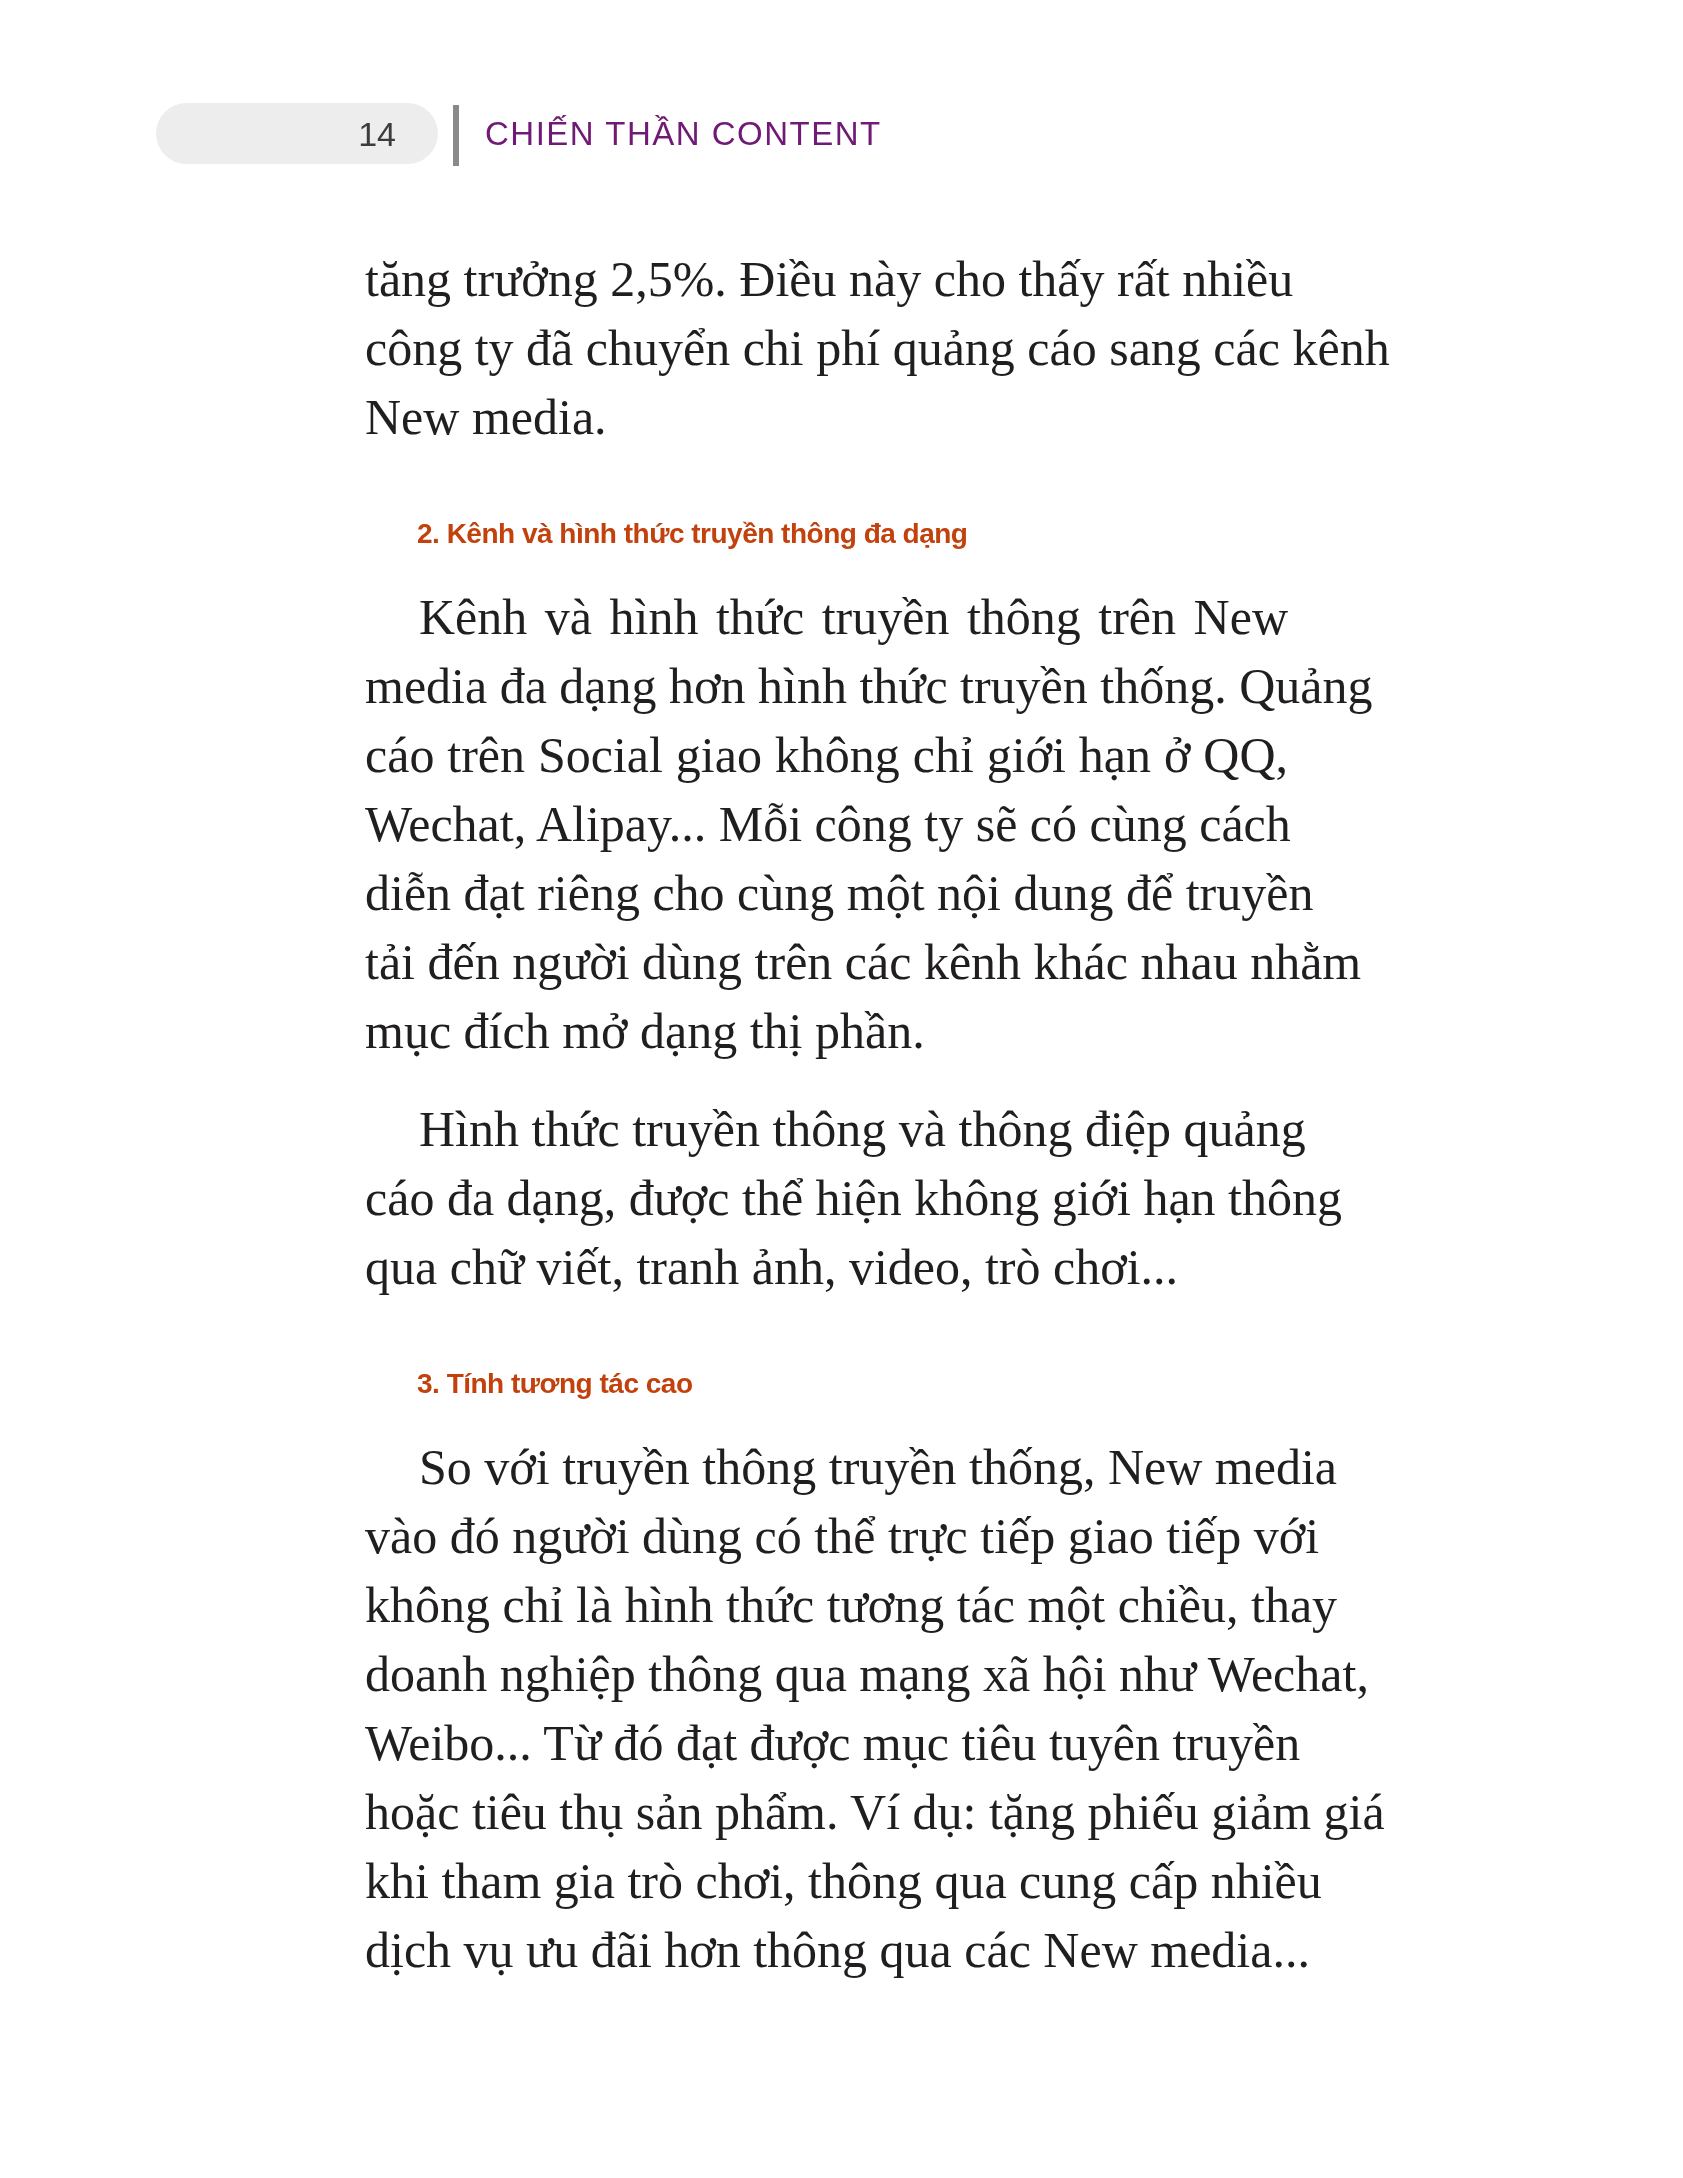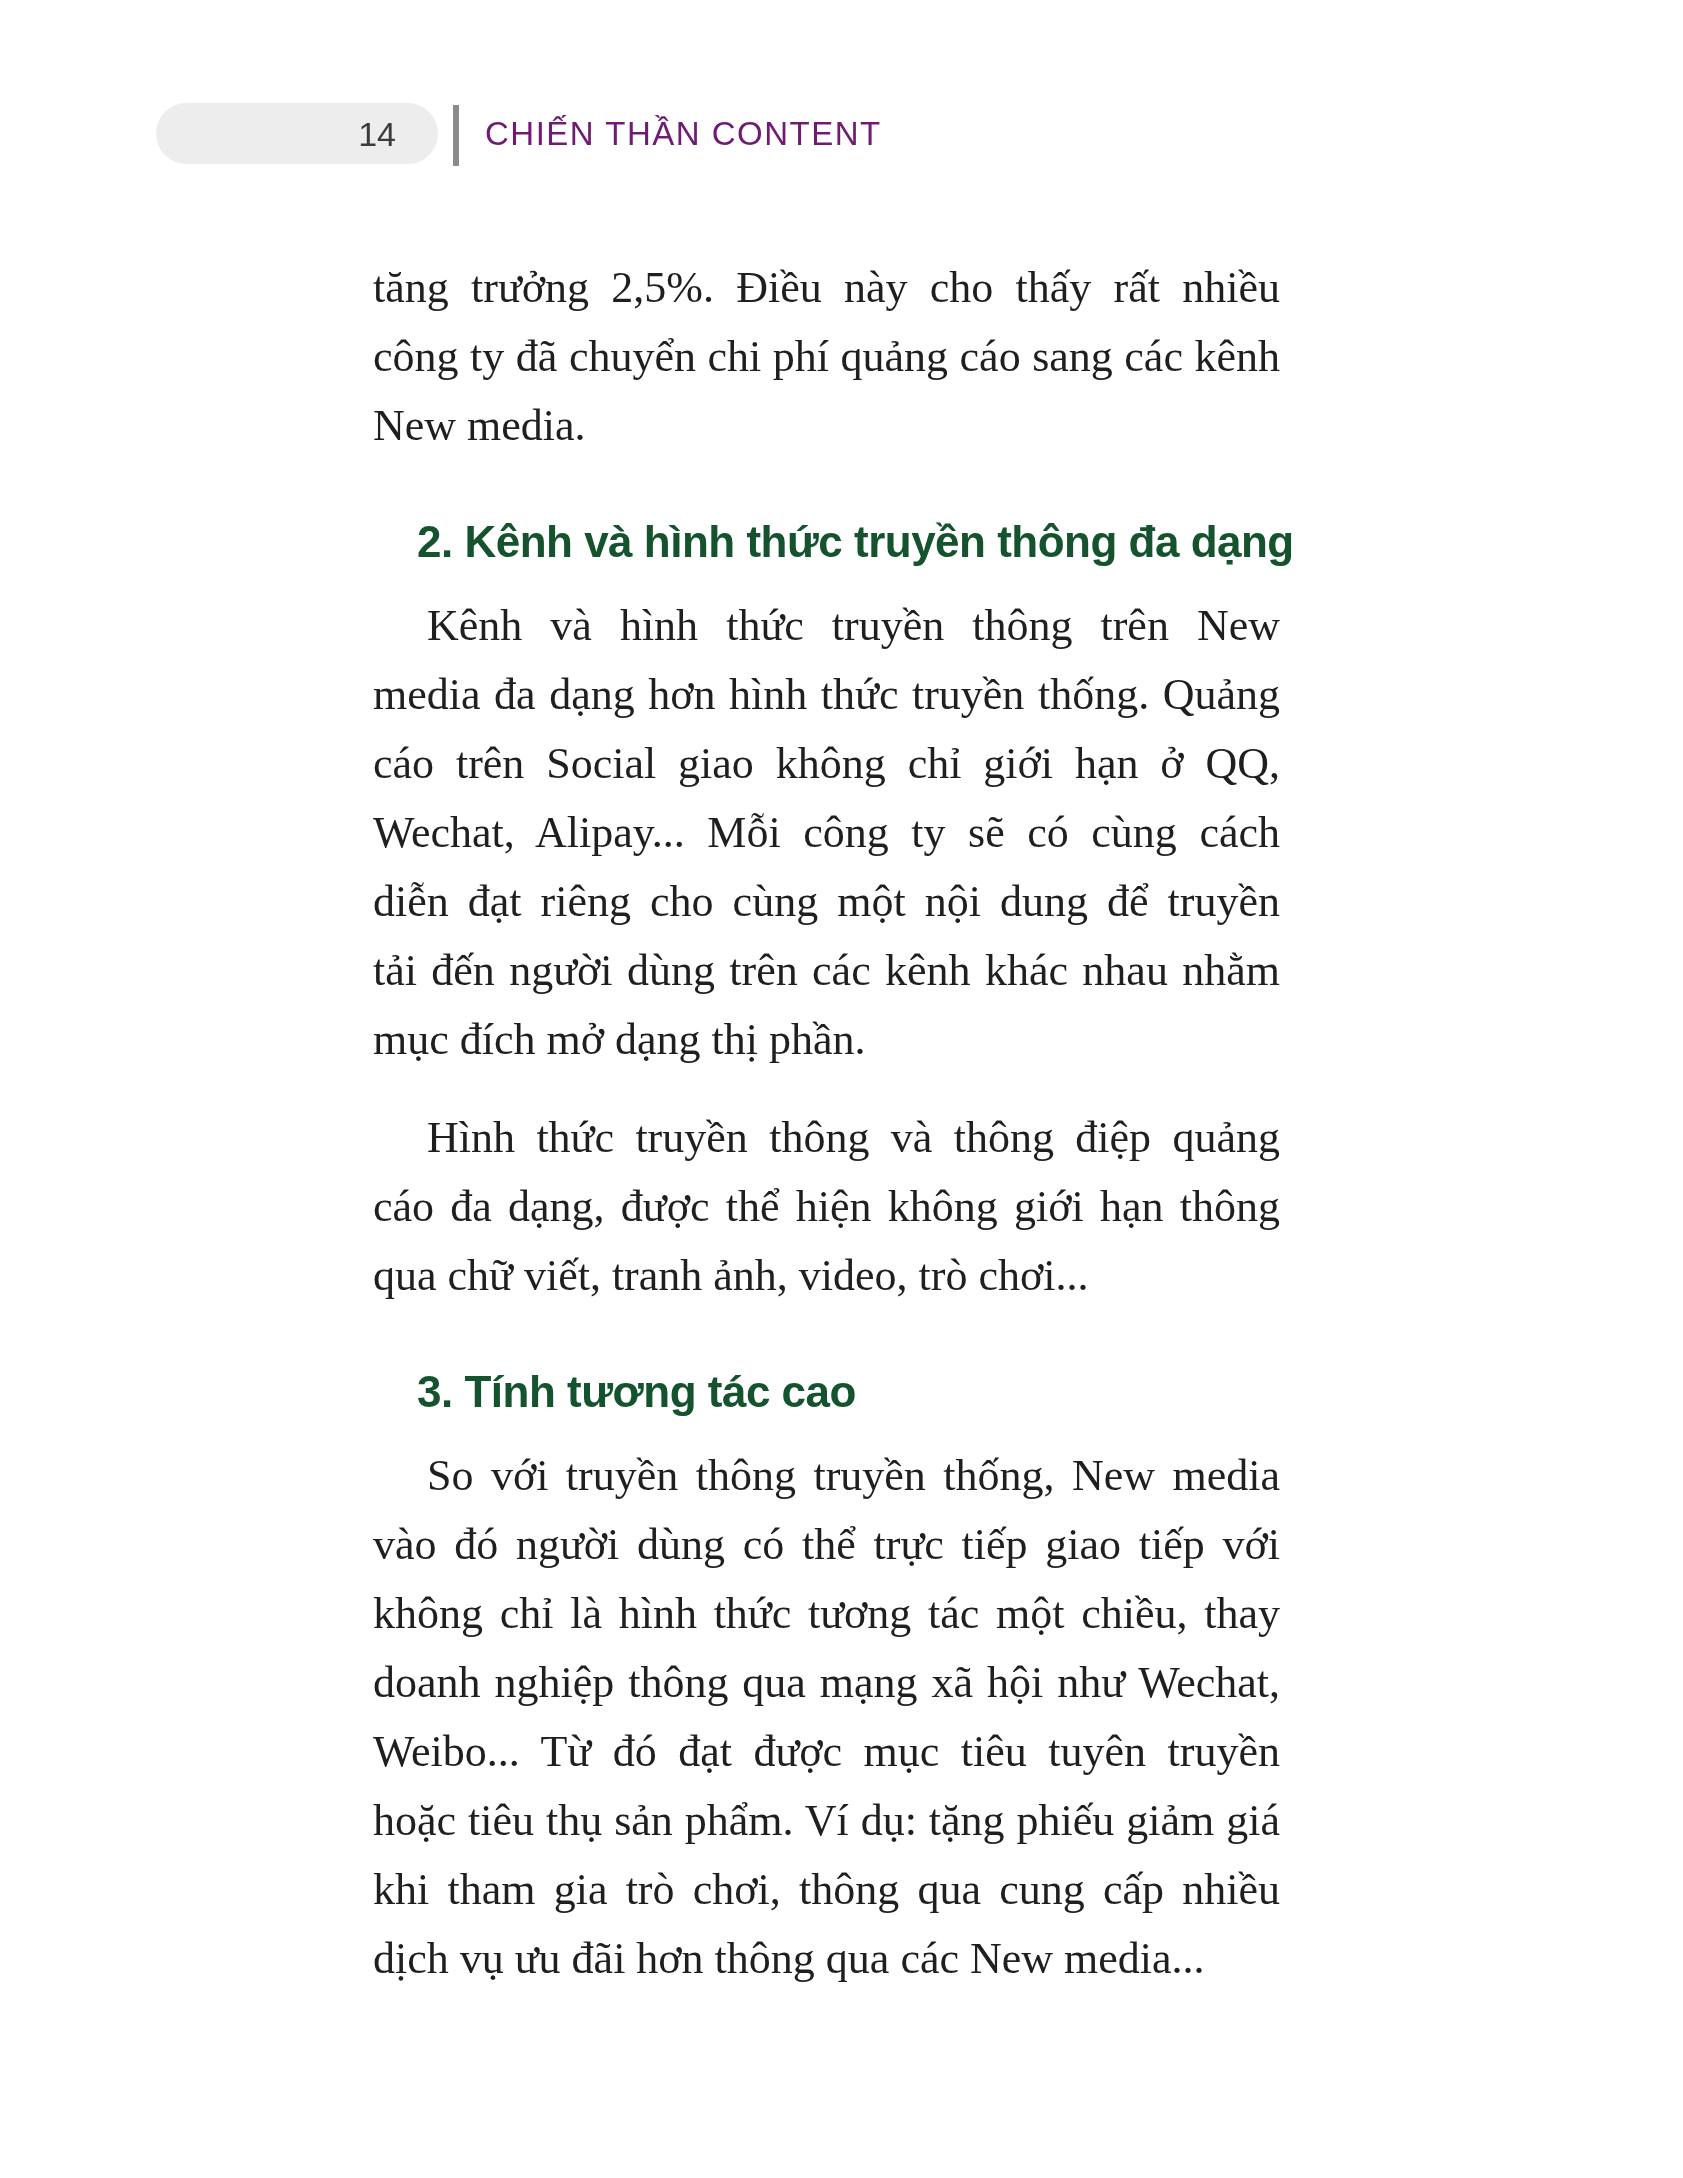--- a/index.html
+++ b/index.html
@@ -76,8 +76,8 @@
     color: #211e1f;
   }
   .para {
-    margin: 12px;
-    font-size: 44px;
+    margin: 4px;
+    font-size: 50px;
     line-height: 69px;
   }
   .para + .para { margin-top: 29px; }

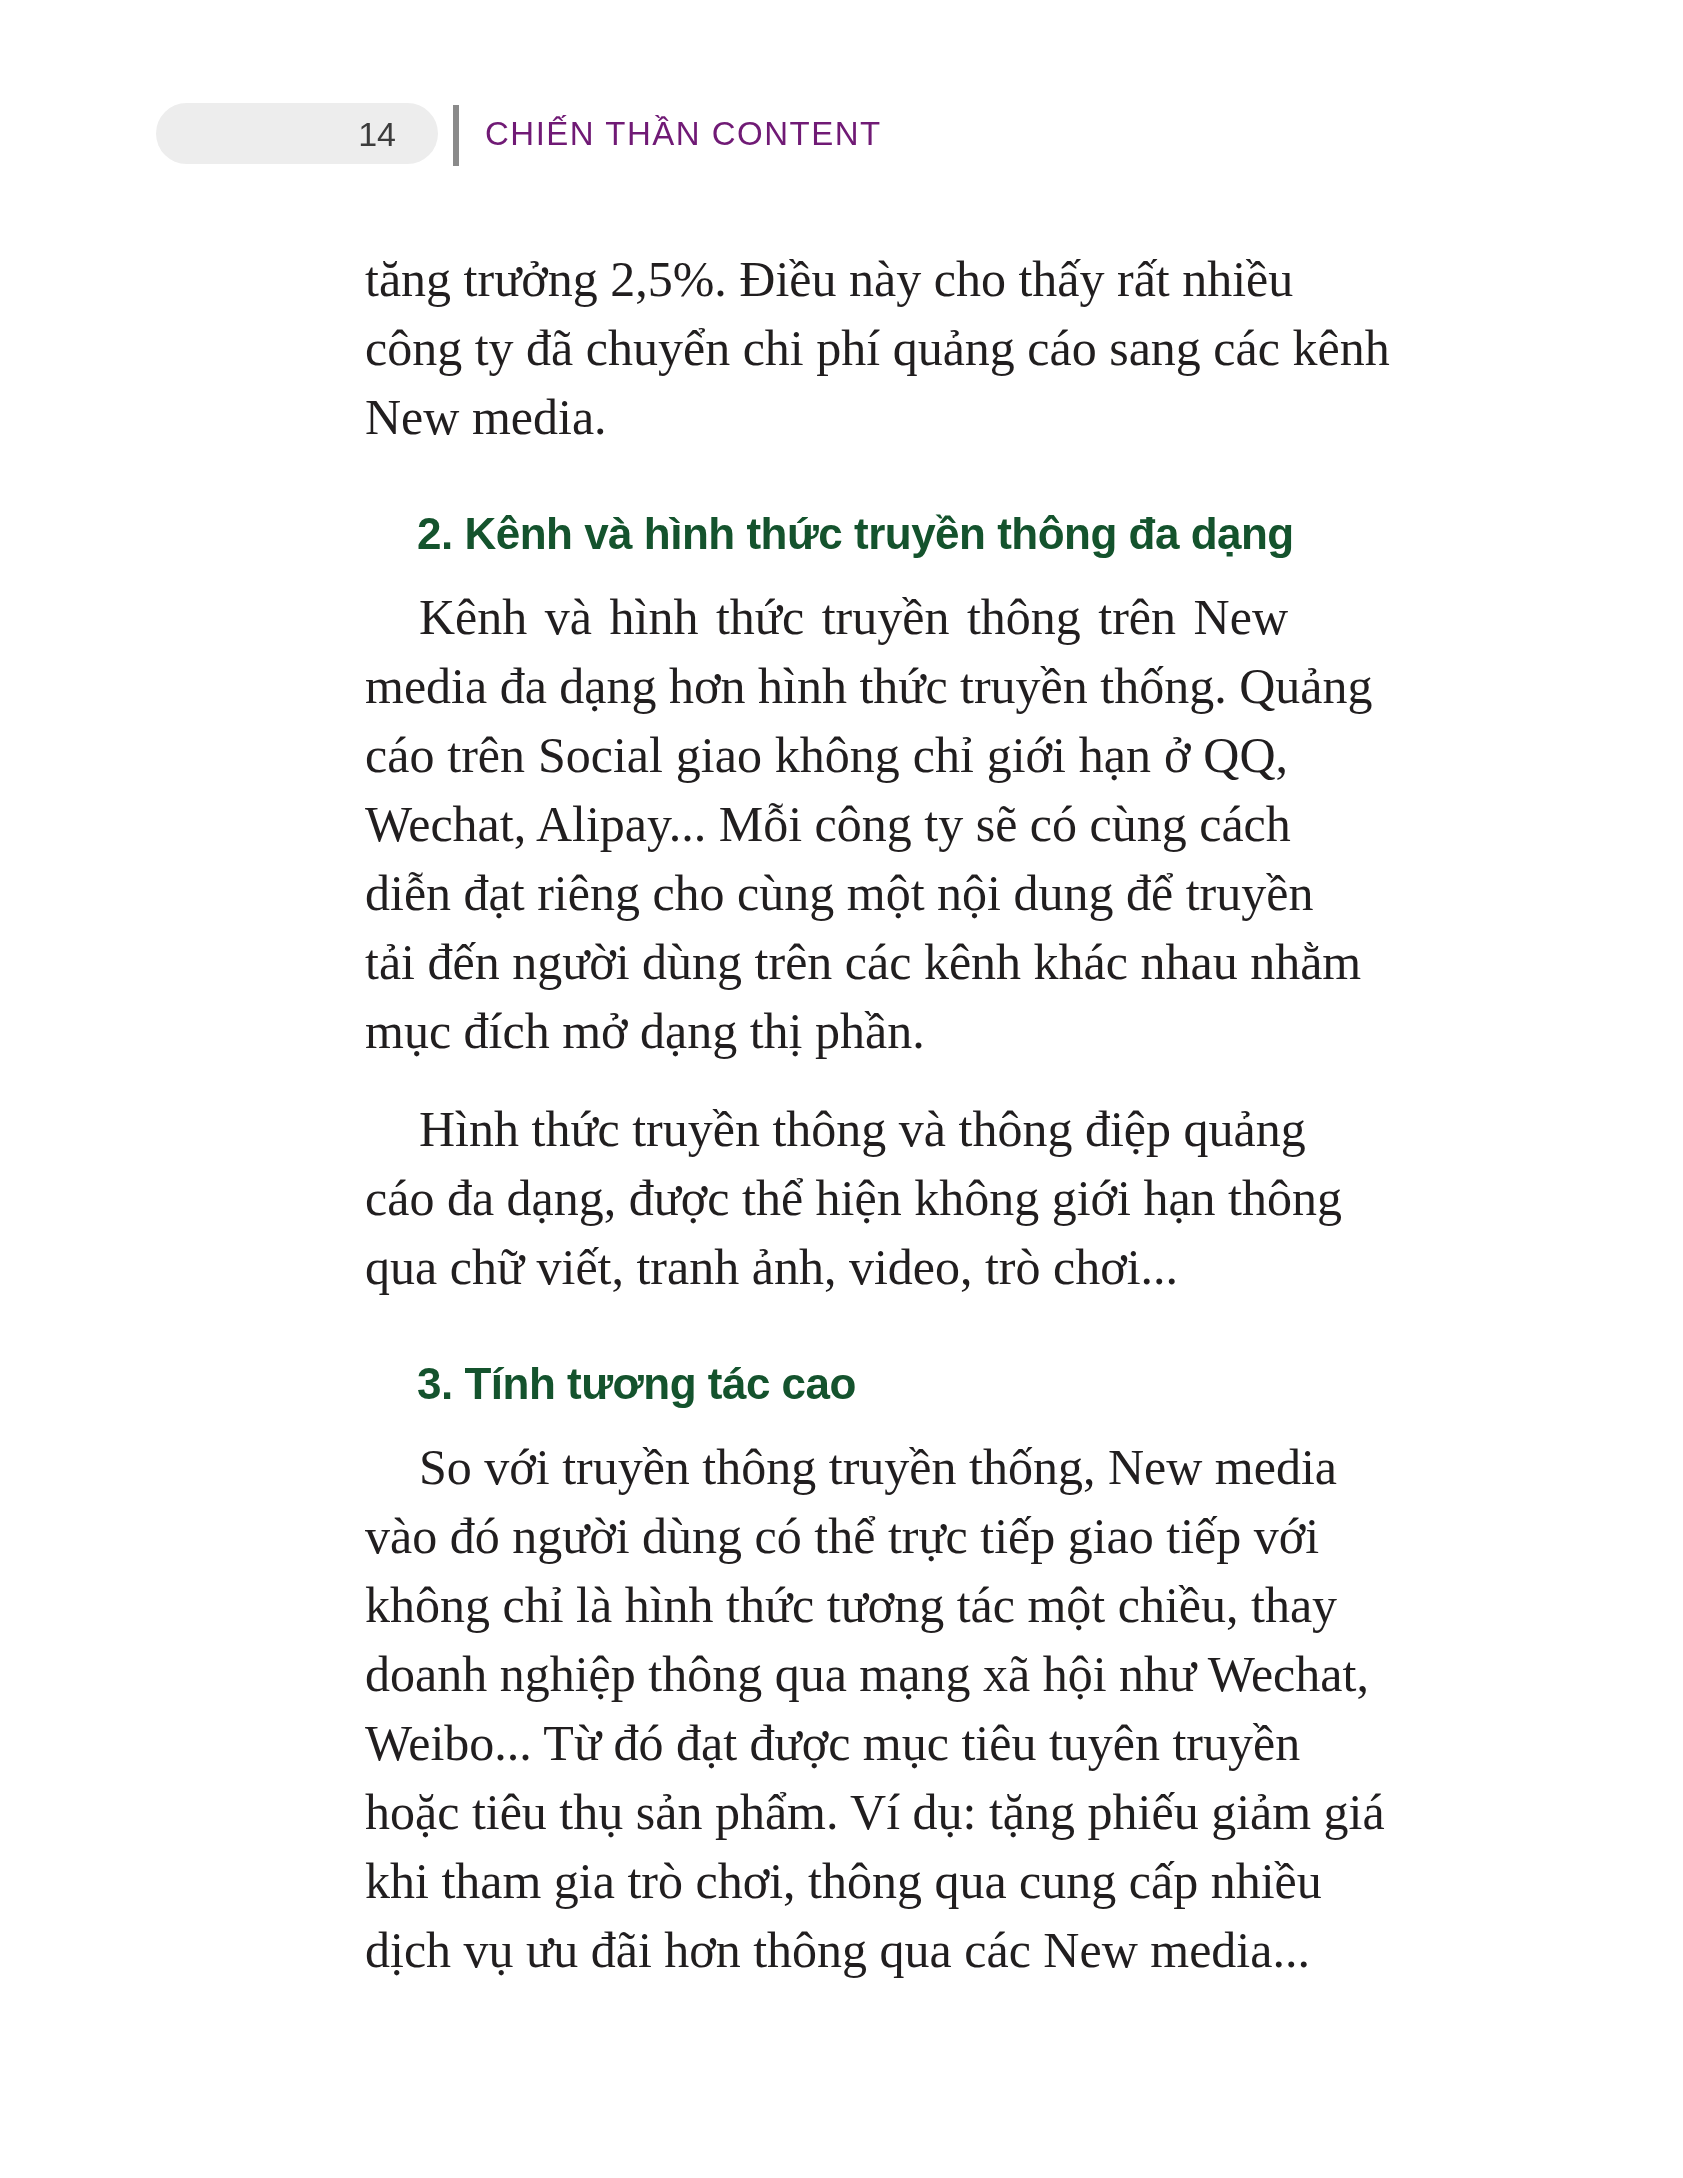--- a/index.html
+++ b/index.html
@@ -96,10 +96,10 @@
     padding-left: 56px;
     font-family: "Liberation Sans", sans-serif;
     font-weight: bold;
-    font-size: 44px;
+    font-size: 28px;
     line-height: 69px;
     letter-spacing: -0.5px;
-    color: #14532d;
+    color: #c2410c;
     white-space: nowrap;
   }
   .heading + .para { margin-top: 15px; }

